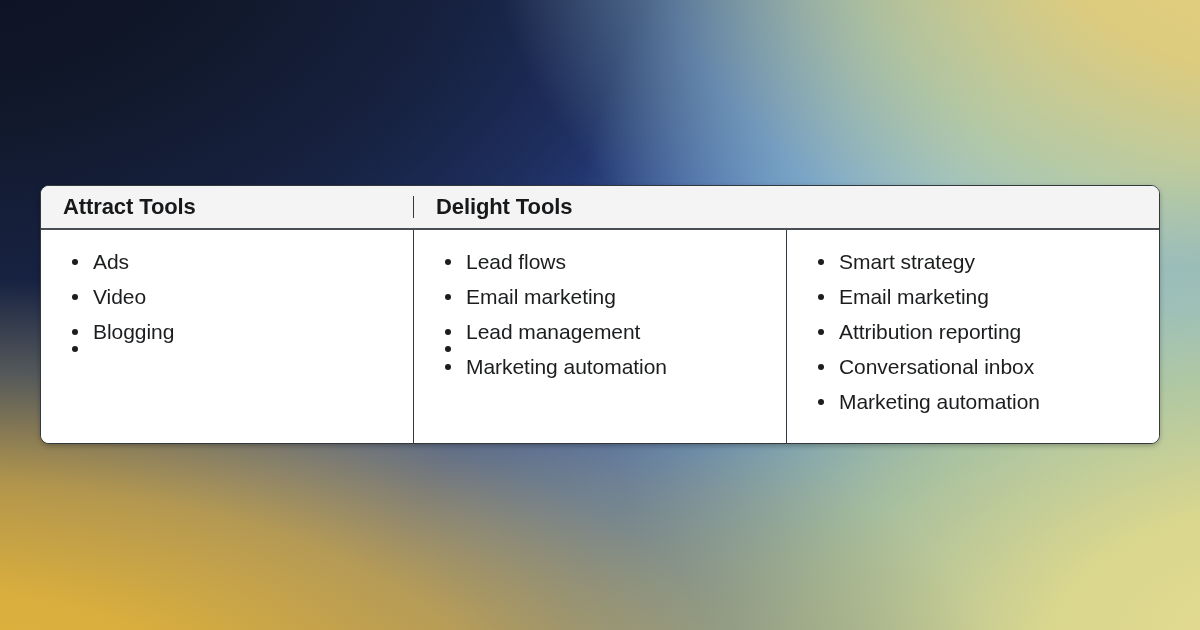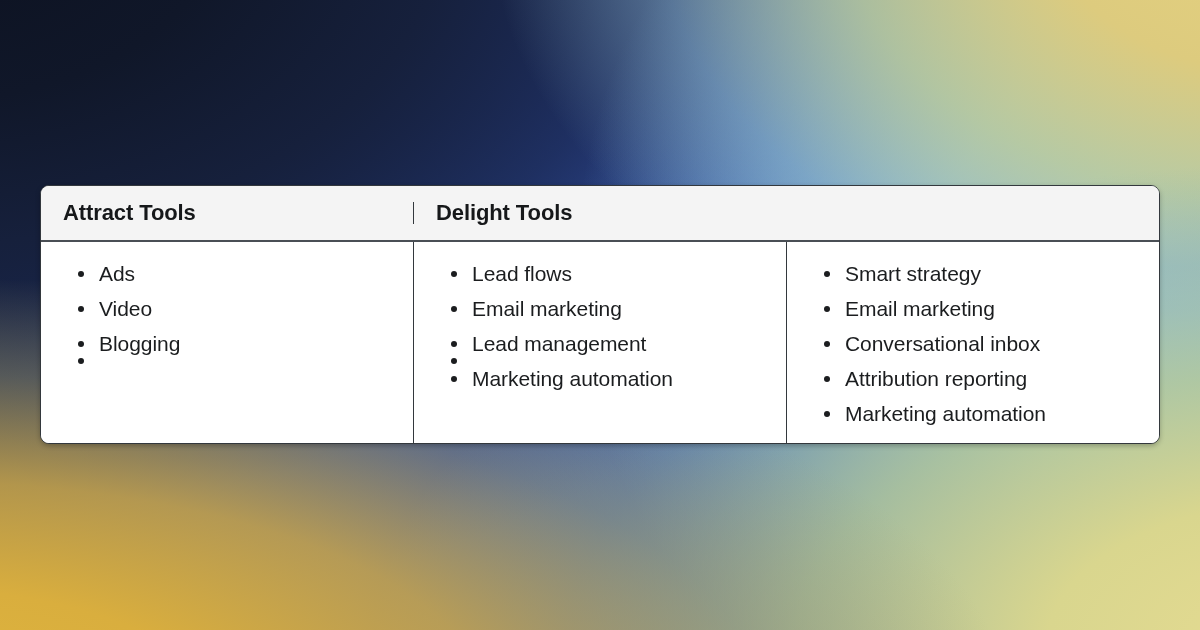--- a/index.html
+++ b/index.html
@@ -61,7 +61,7 @@
   }
 
   #header-row {
-    height: 56px;
+    height: 44px;
     background: #f4f4f4;
     border-bottom: 2px solid #4a4f55;
     flex: 0 0 auto;

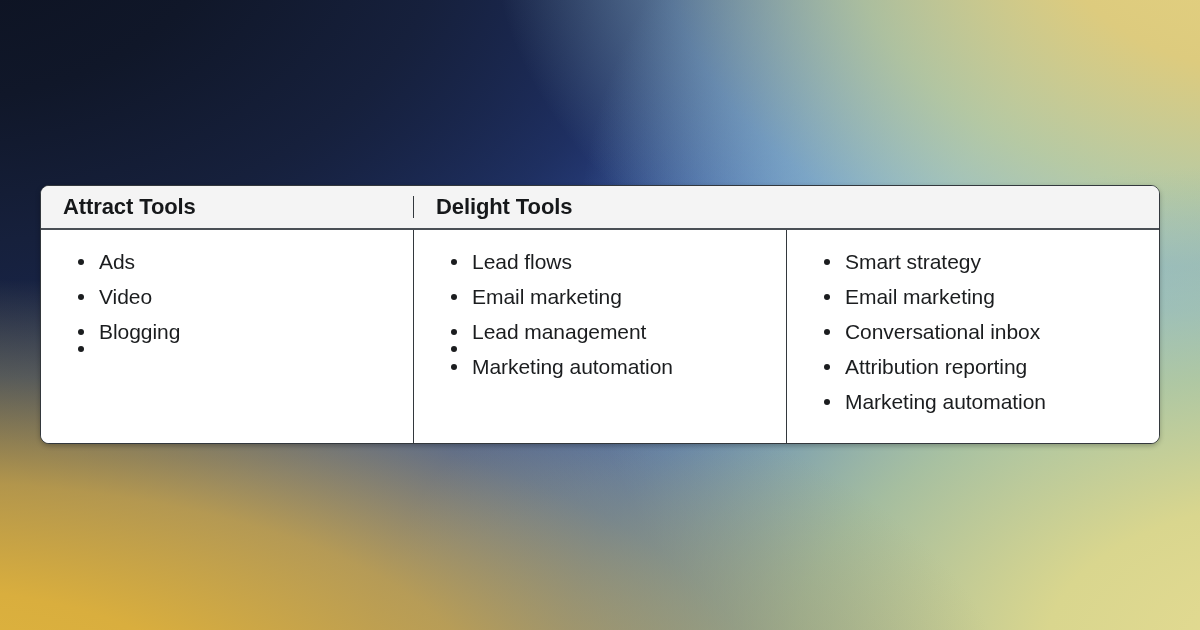--- a/index.html
+++ b/index.html
@@ -98,7 +98,7 @@
 
   .td {
     height: 100%;
-    padding: 14px 14px 14px 22px;
+    padding: 14px 14px 14px 16px;
   }
 
   .tool-list {

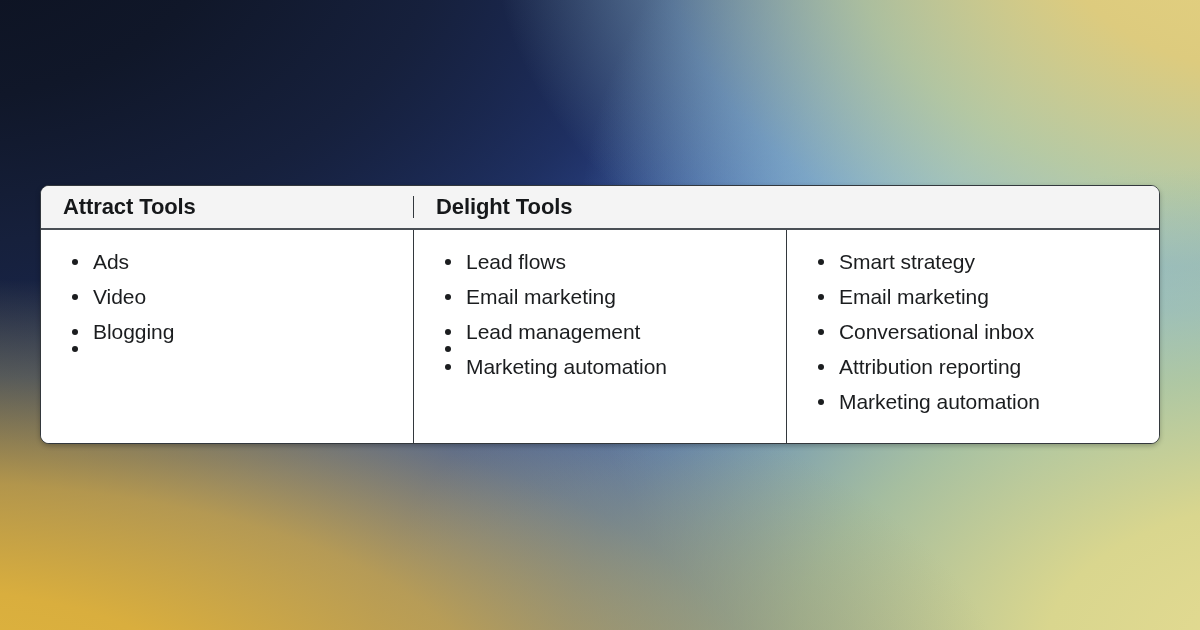--- a/index.html
+++ b/index.html
@@ -174,8 +174,8 @@
         <ul class="tool-list">
           <li><span class="bullet"></span><span>Smart strategy</span></li>
           <li><span class="bullet"></span><span>Email marketing</span></li>
+          <li><span class="bullet"></span><span>Attribution reporting</span></li>
           <li><span class="bullet"></span><span>Conversational inbox</span></li>
-          <li><span class="bullet"></span><span>Attribution reporting</span></li>
           <li><span class="bullet"></span><span>Marketing automation</span></li>
         </ul>
       </div>

